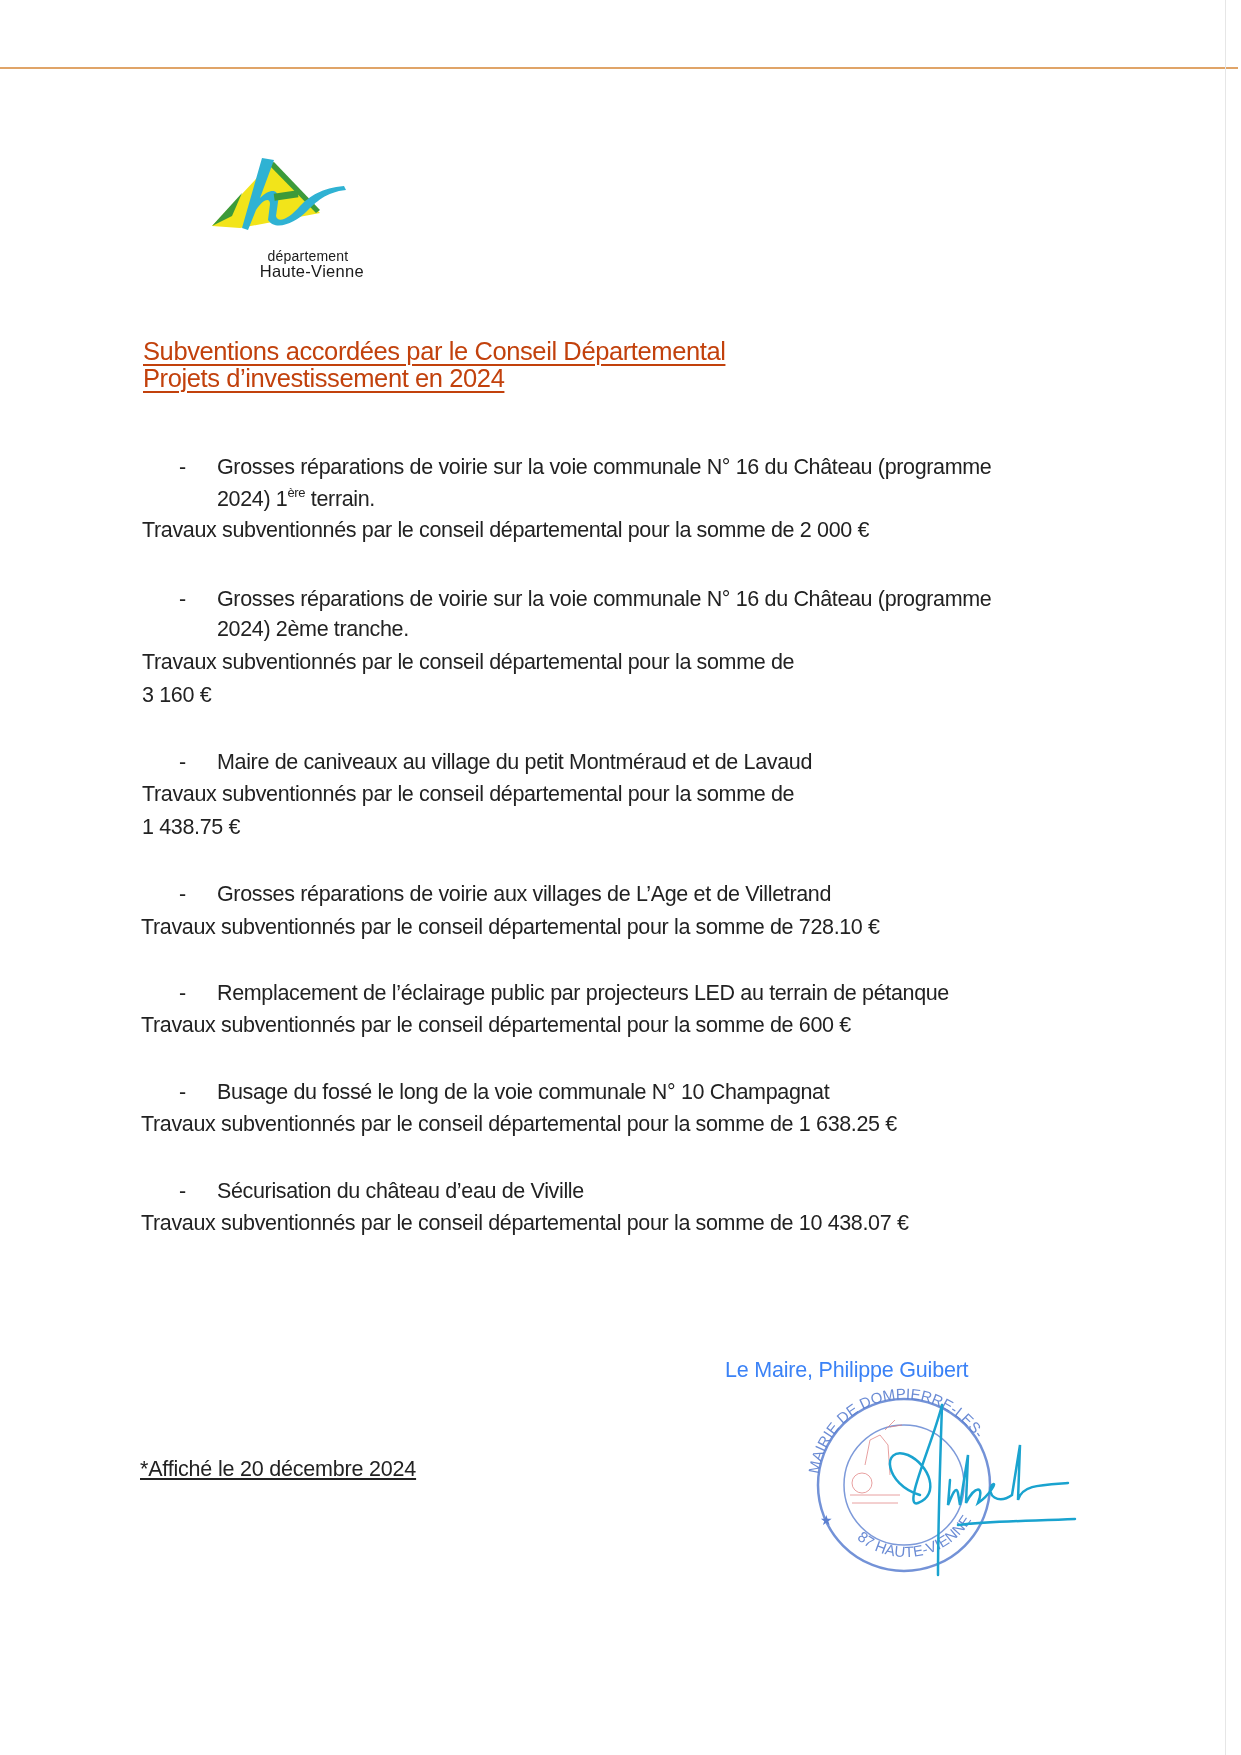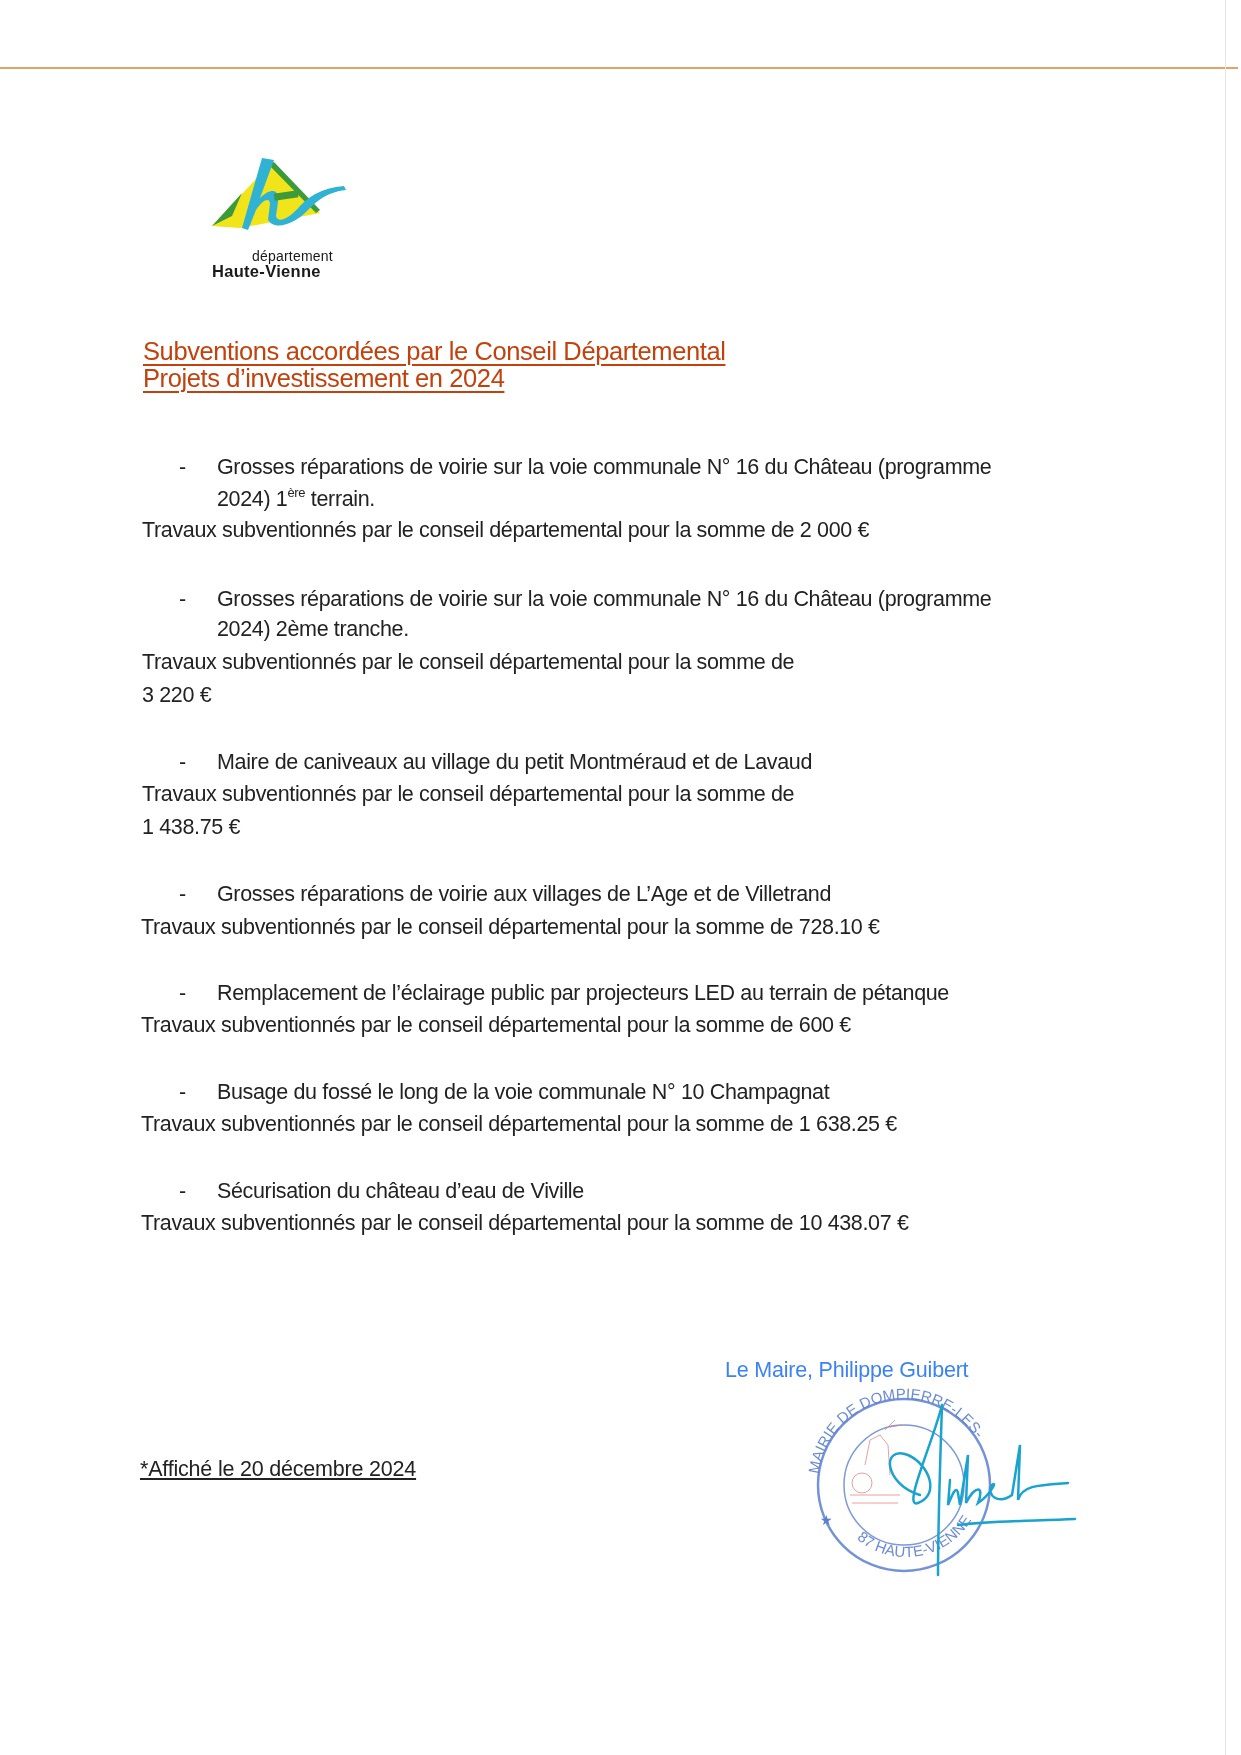--- a/index.html
+++ b/index.html
@@ -26,7 +26,7 @@
     .logo-svg { position: absolute; left: 0; top: 0; }
     .logo-text1 {
       position: absolute; left: 40px; top: 90px; width: 112px;
-      font-size: 14px; letter-spacing: 0.2px; color: #1a1a1a; text-align: left;
+      font-size: 14px; letter-spacing: 0.2px; color: #1a1a1a; text-align: center;
     }
     .logo-text2 {
       position: absolute; left: 0; top: 104px; width: 152px;

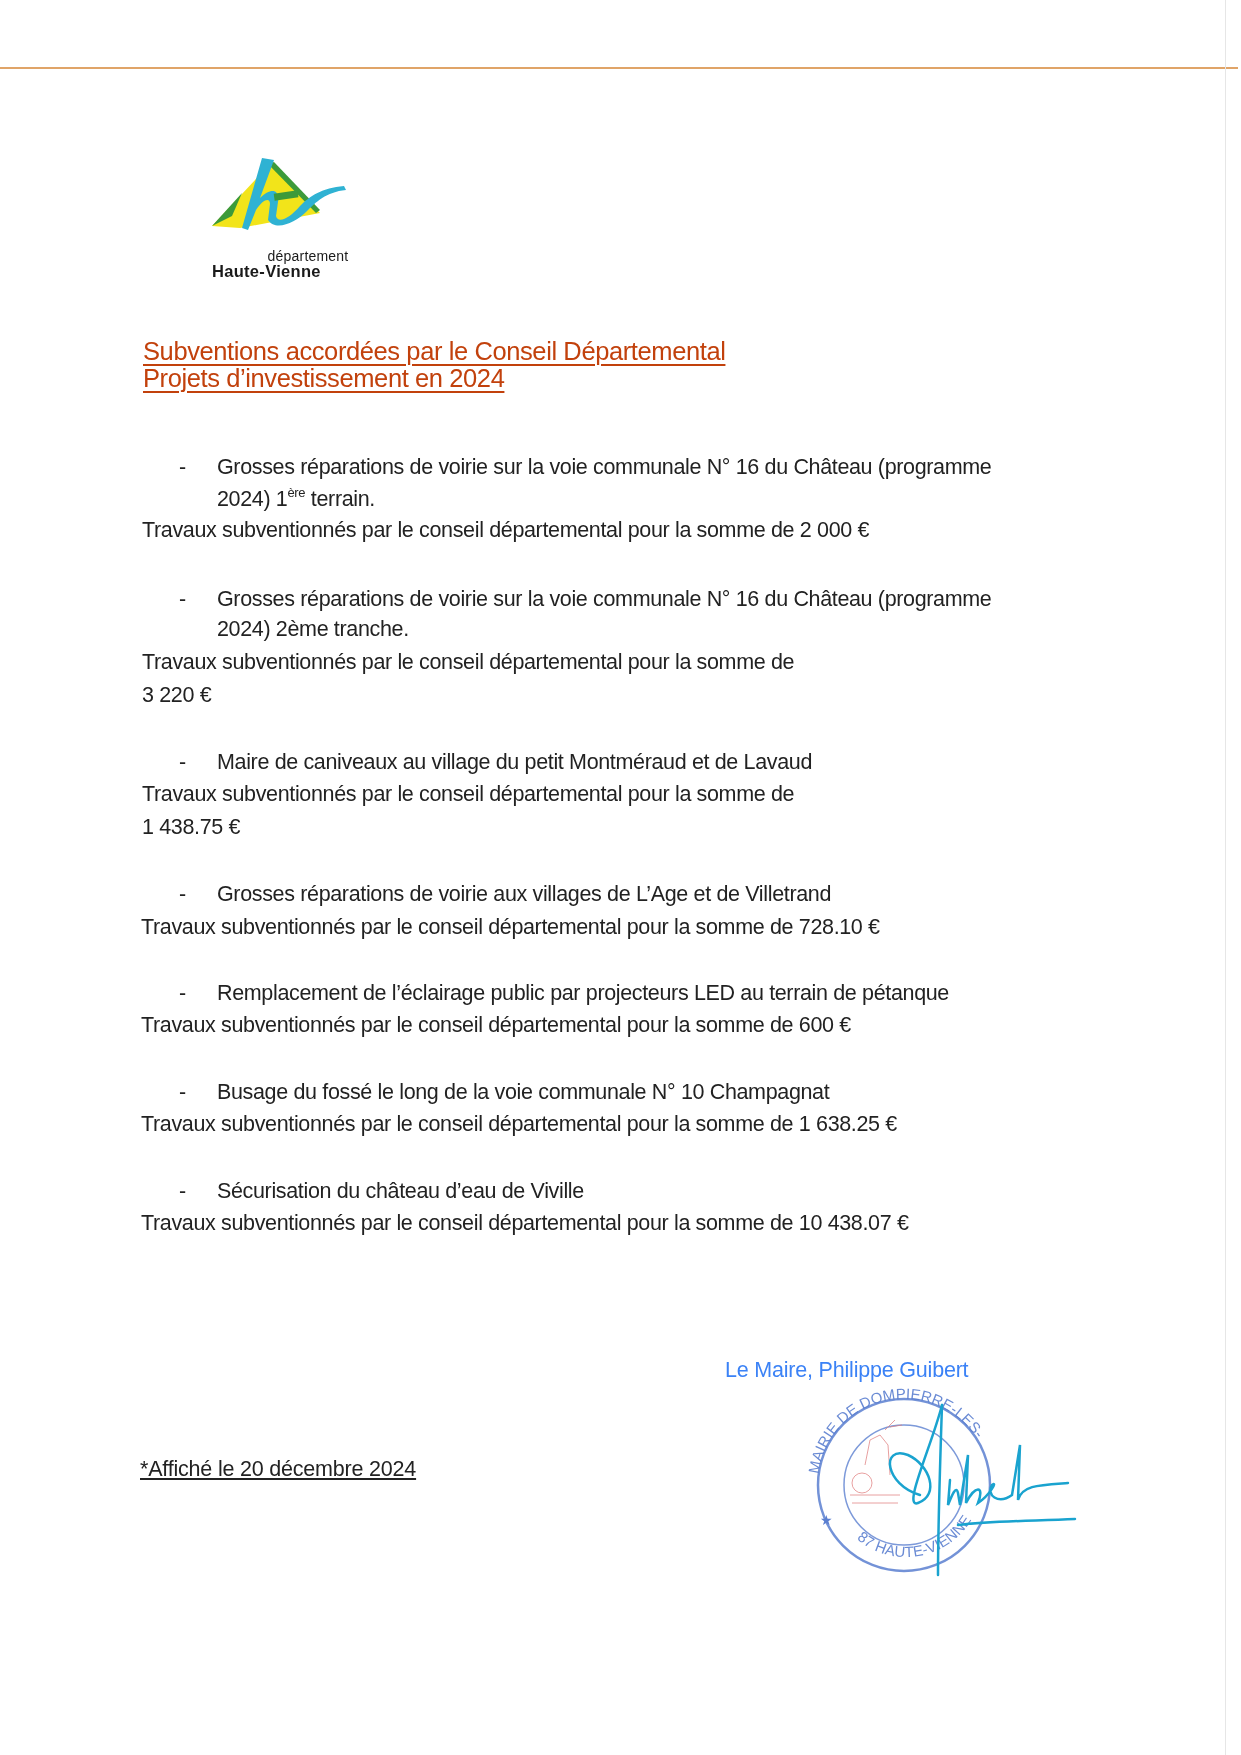--- a/index.html
+++ b/index.html
@@ -30,7 +30,7 @@
     }
     .logo-text2 {
       position: absolute; left: 0; top: 104px; width: 152px;
-      font-size: 16.5px; font-weight: bold; letter-spacing: 0.3px; color: #1a1a1a; text-align: left;
+      font-size: 16.5px; font-weight: normal; letter-spacing: 0.3px; color: #1a1a1a; text-align: right;
     }
     .title {
       position: absolute; left: 143px; font-size: 25.5px; color: #c2410c;

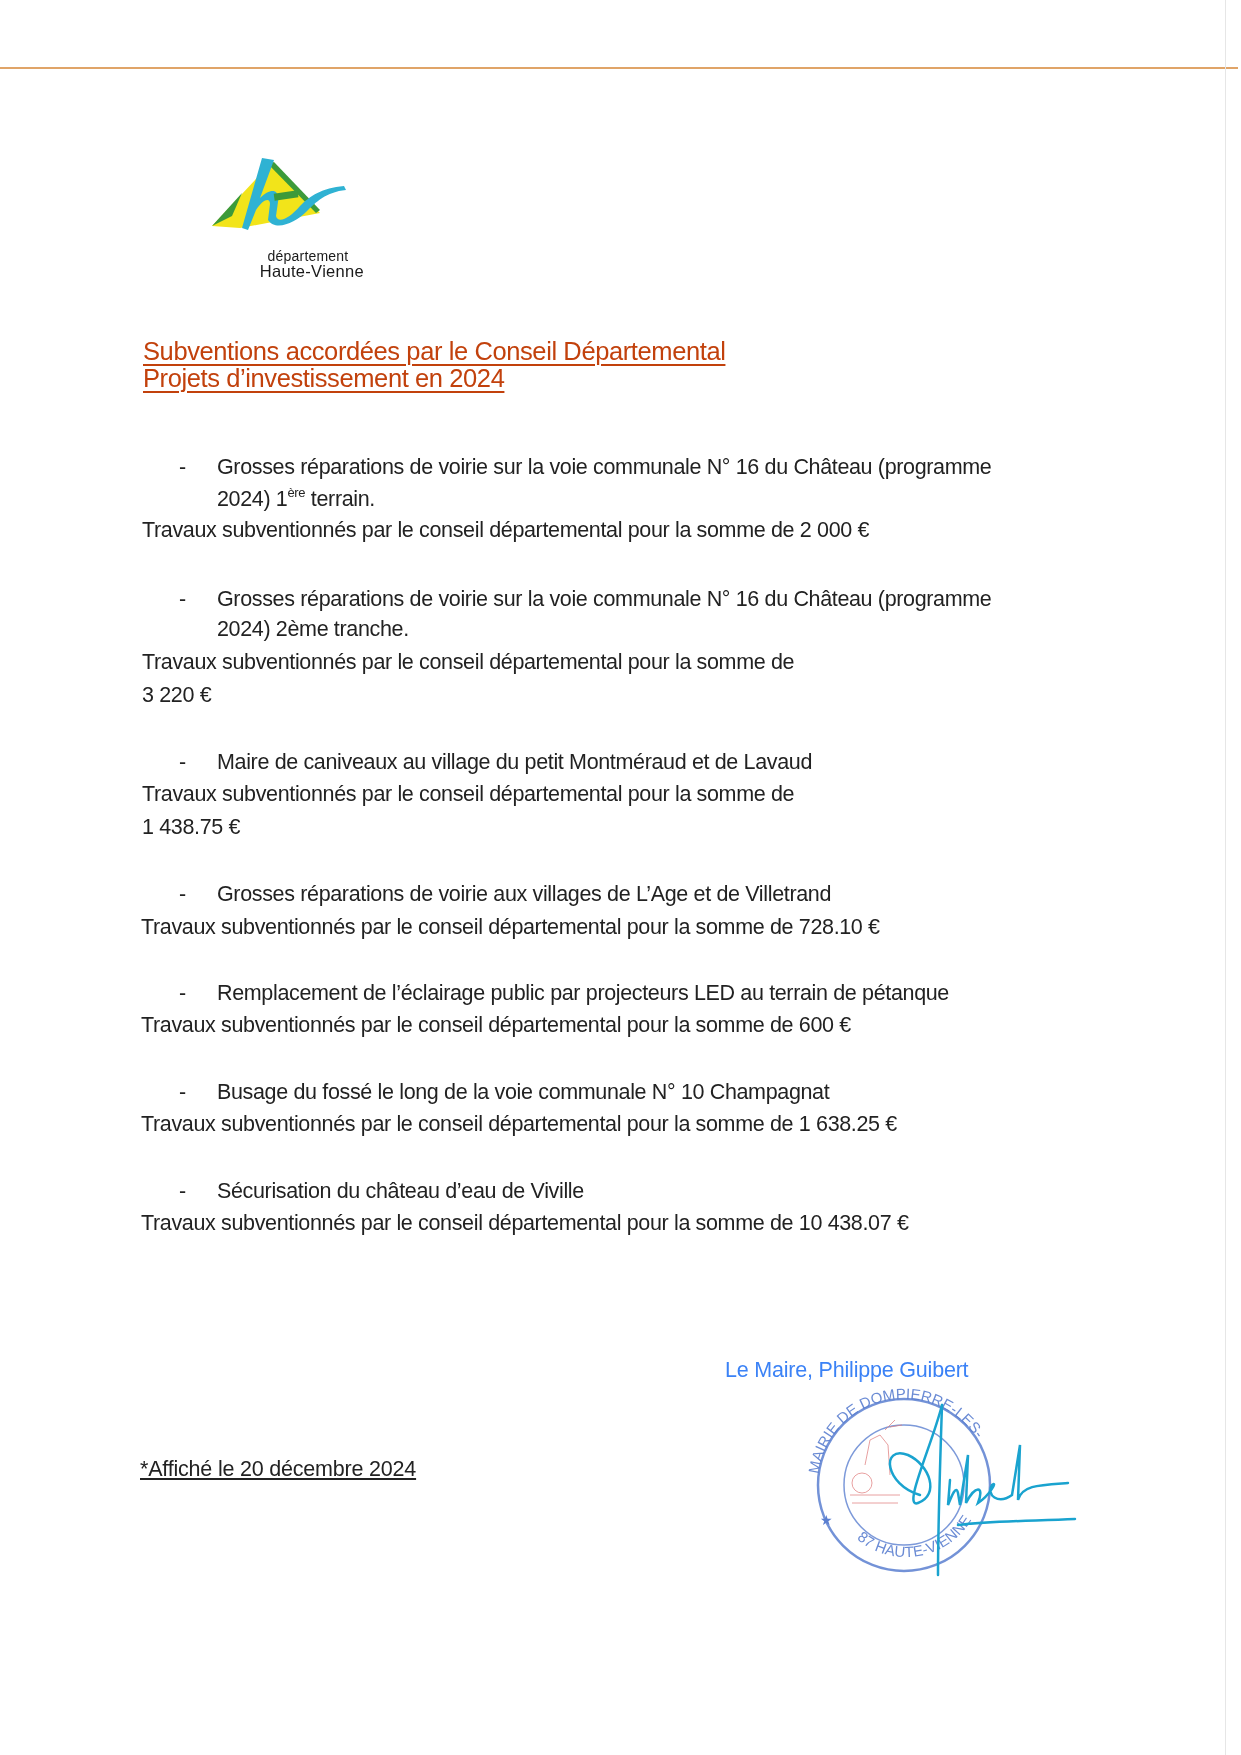--- a/index.html
+++ b/index.html
@@ -85,7 +85,7 @@
   <div class="line" style="left:217px; top:587px">Grosses réparations de voirie sur la voie communale N° 16 du Château (programme</div>
   <div class="line" style="left:217px; top:617px">2024) 2ème tranche.</div>
   <div class="line" style="left:142px; top:650px">Travaux subventionnés par le conseil départemental pour la somme de</div>
-  <div class="line" style="left:142px; top:683px">3 220 €</div>
+  <div class="line" style="left:142px; top:683px">3 160 €</div>
 </div>
 
 <div>

